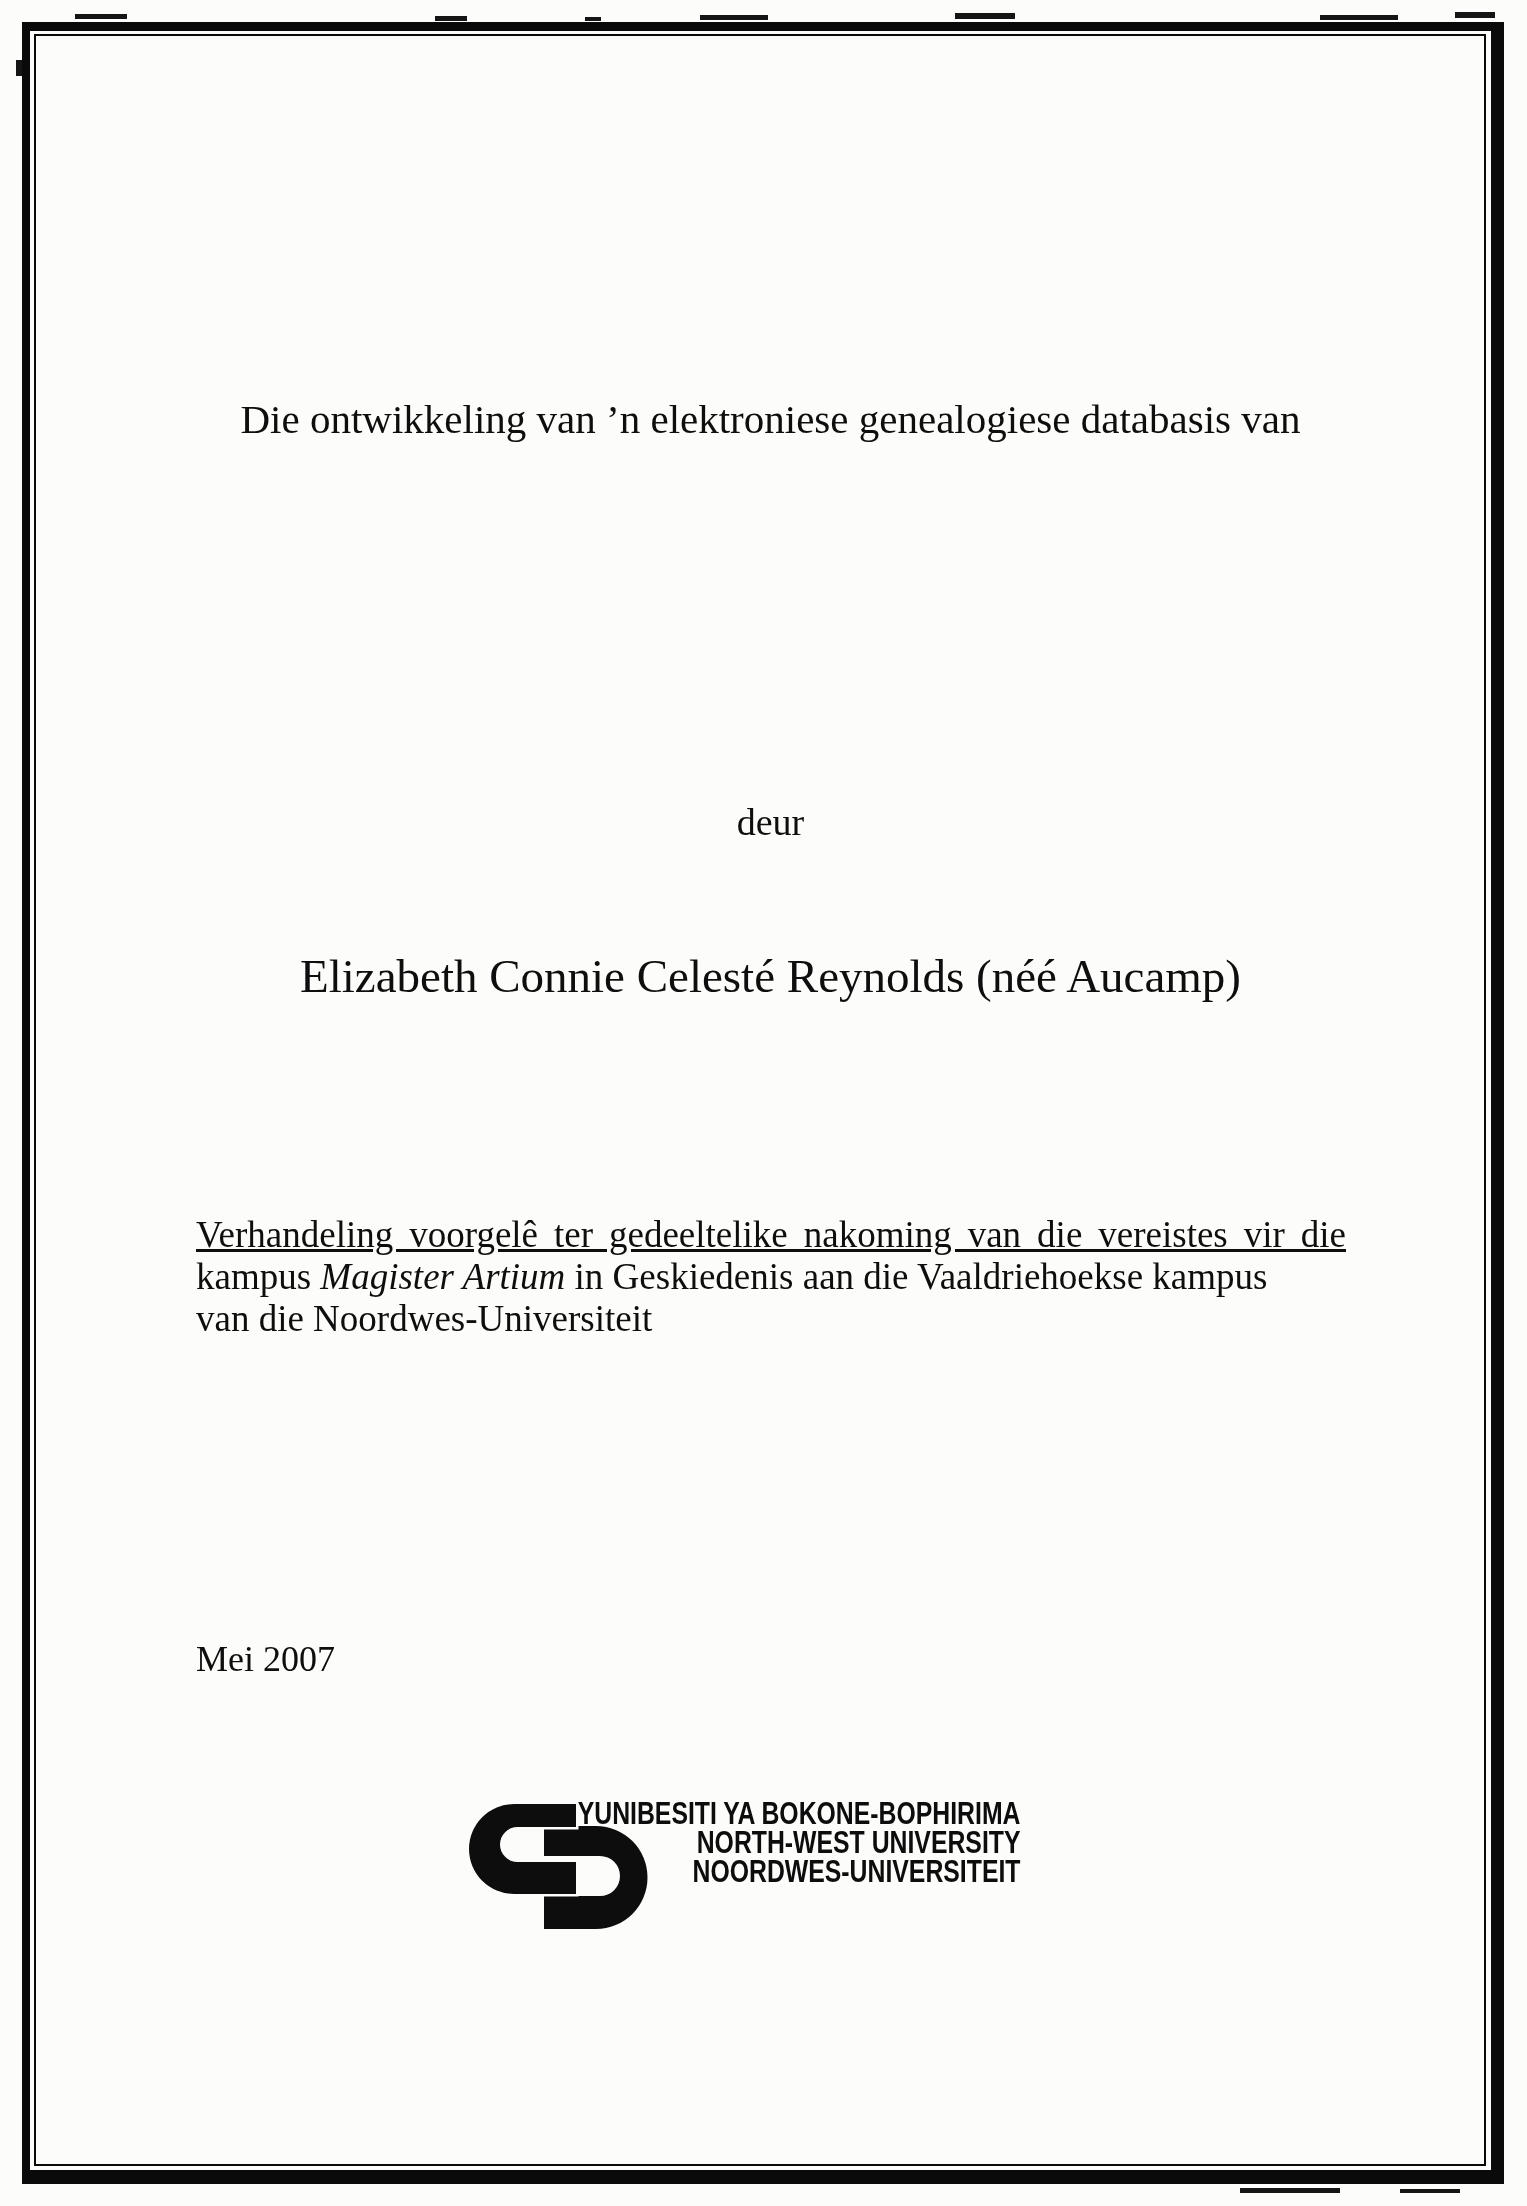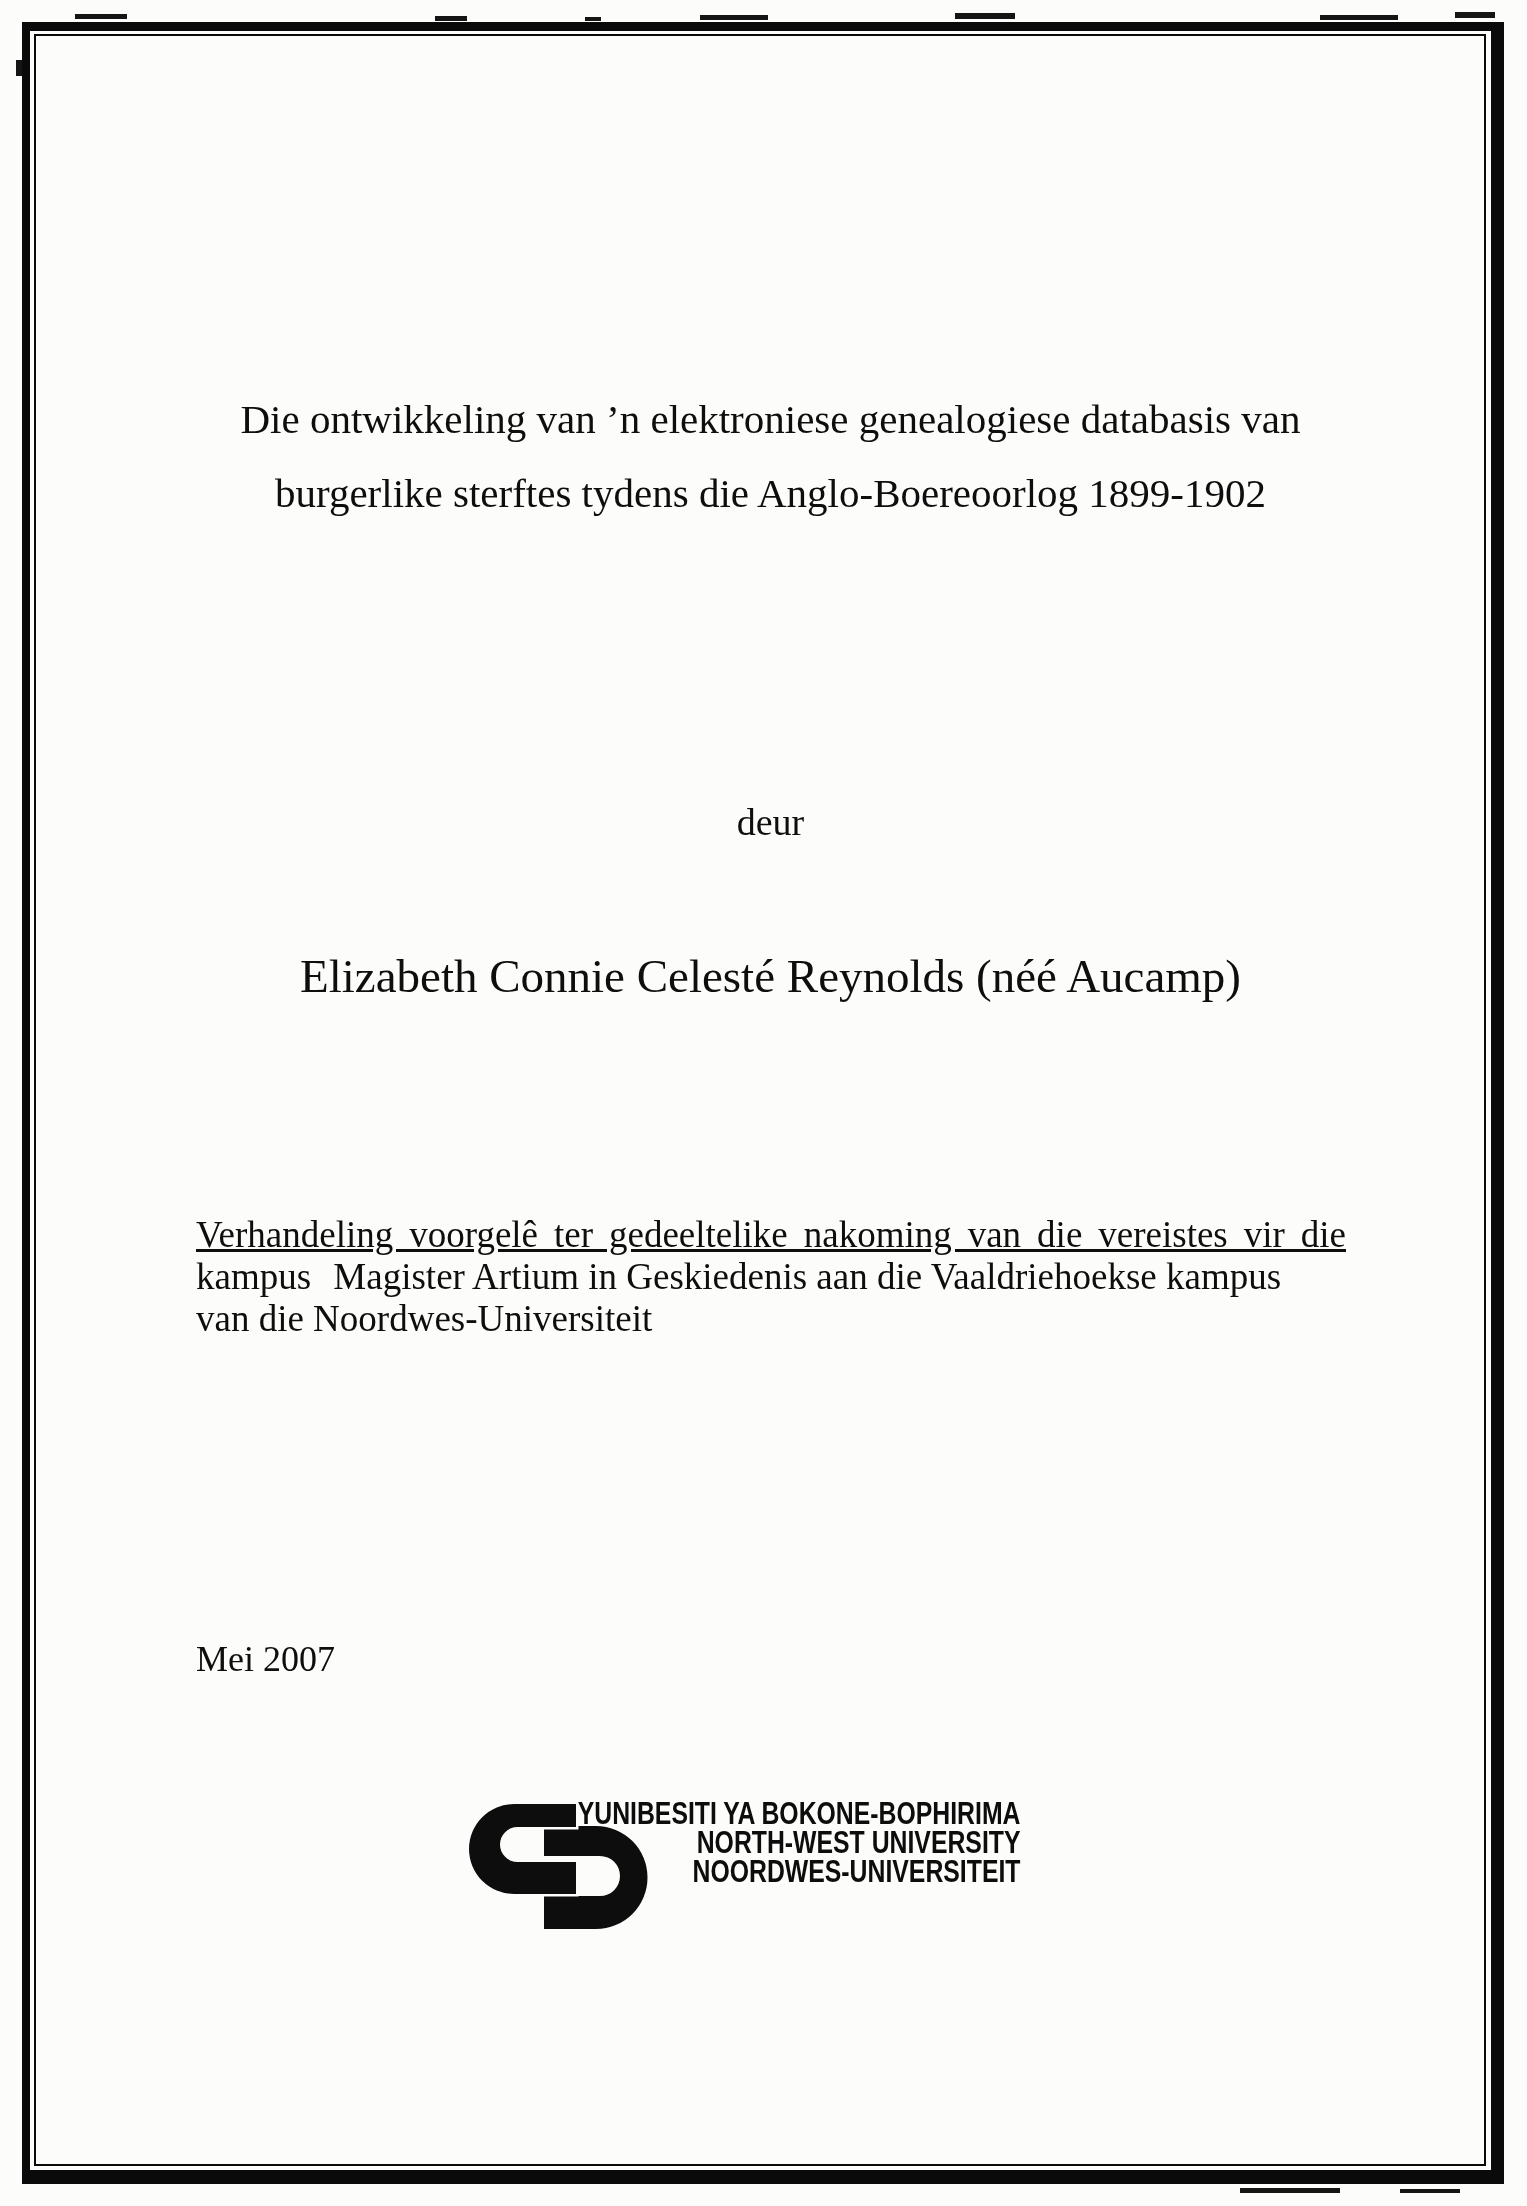--- a/index.html
+++ b/index.html
@@ -62,7 +62,6 @@
 
   <div class="centerband title-block">
     <div>Die ontwikkeling van ’n elektroniese genealogiese databasis van</div>
-    <div>burgerlike sterftes tydens die Anglo-Boereoorlog 1899-1902</div>
   </div>
 
   <div class="centerband byline-block">deur</div>

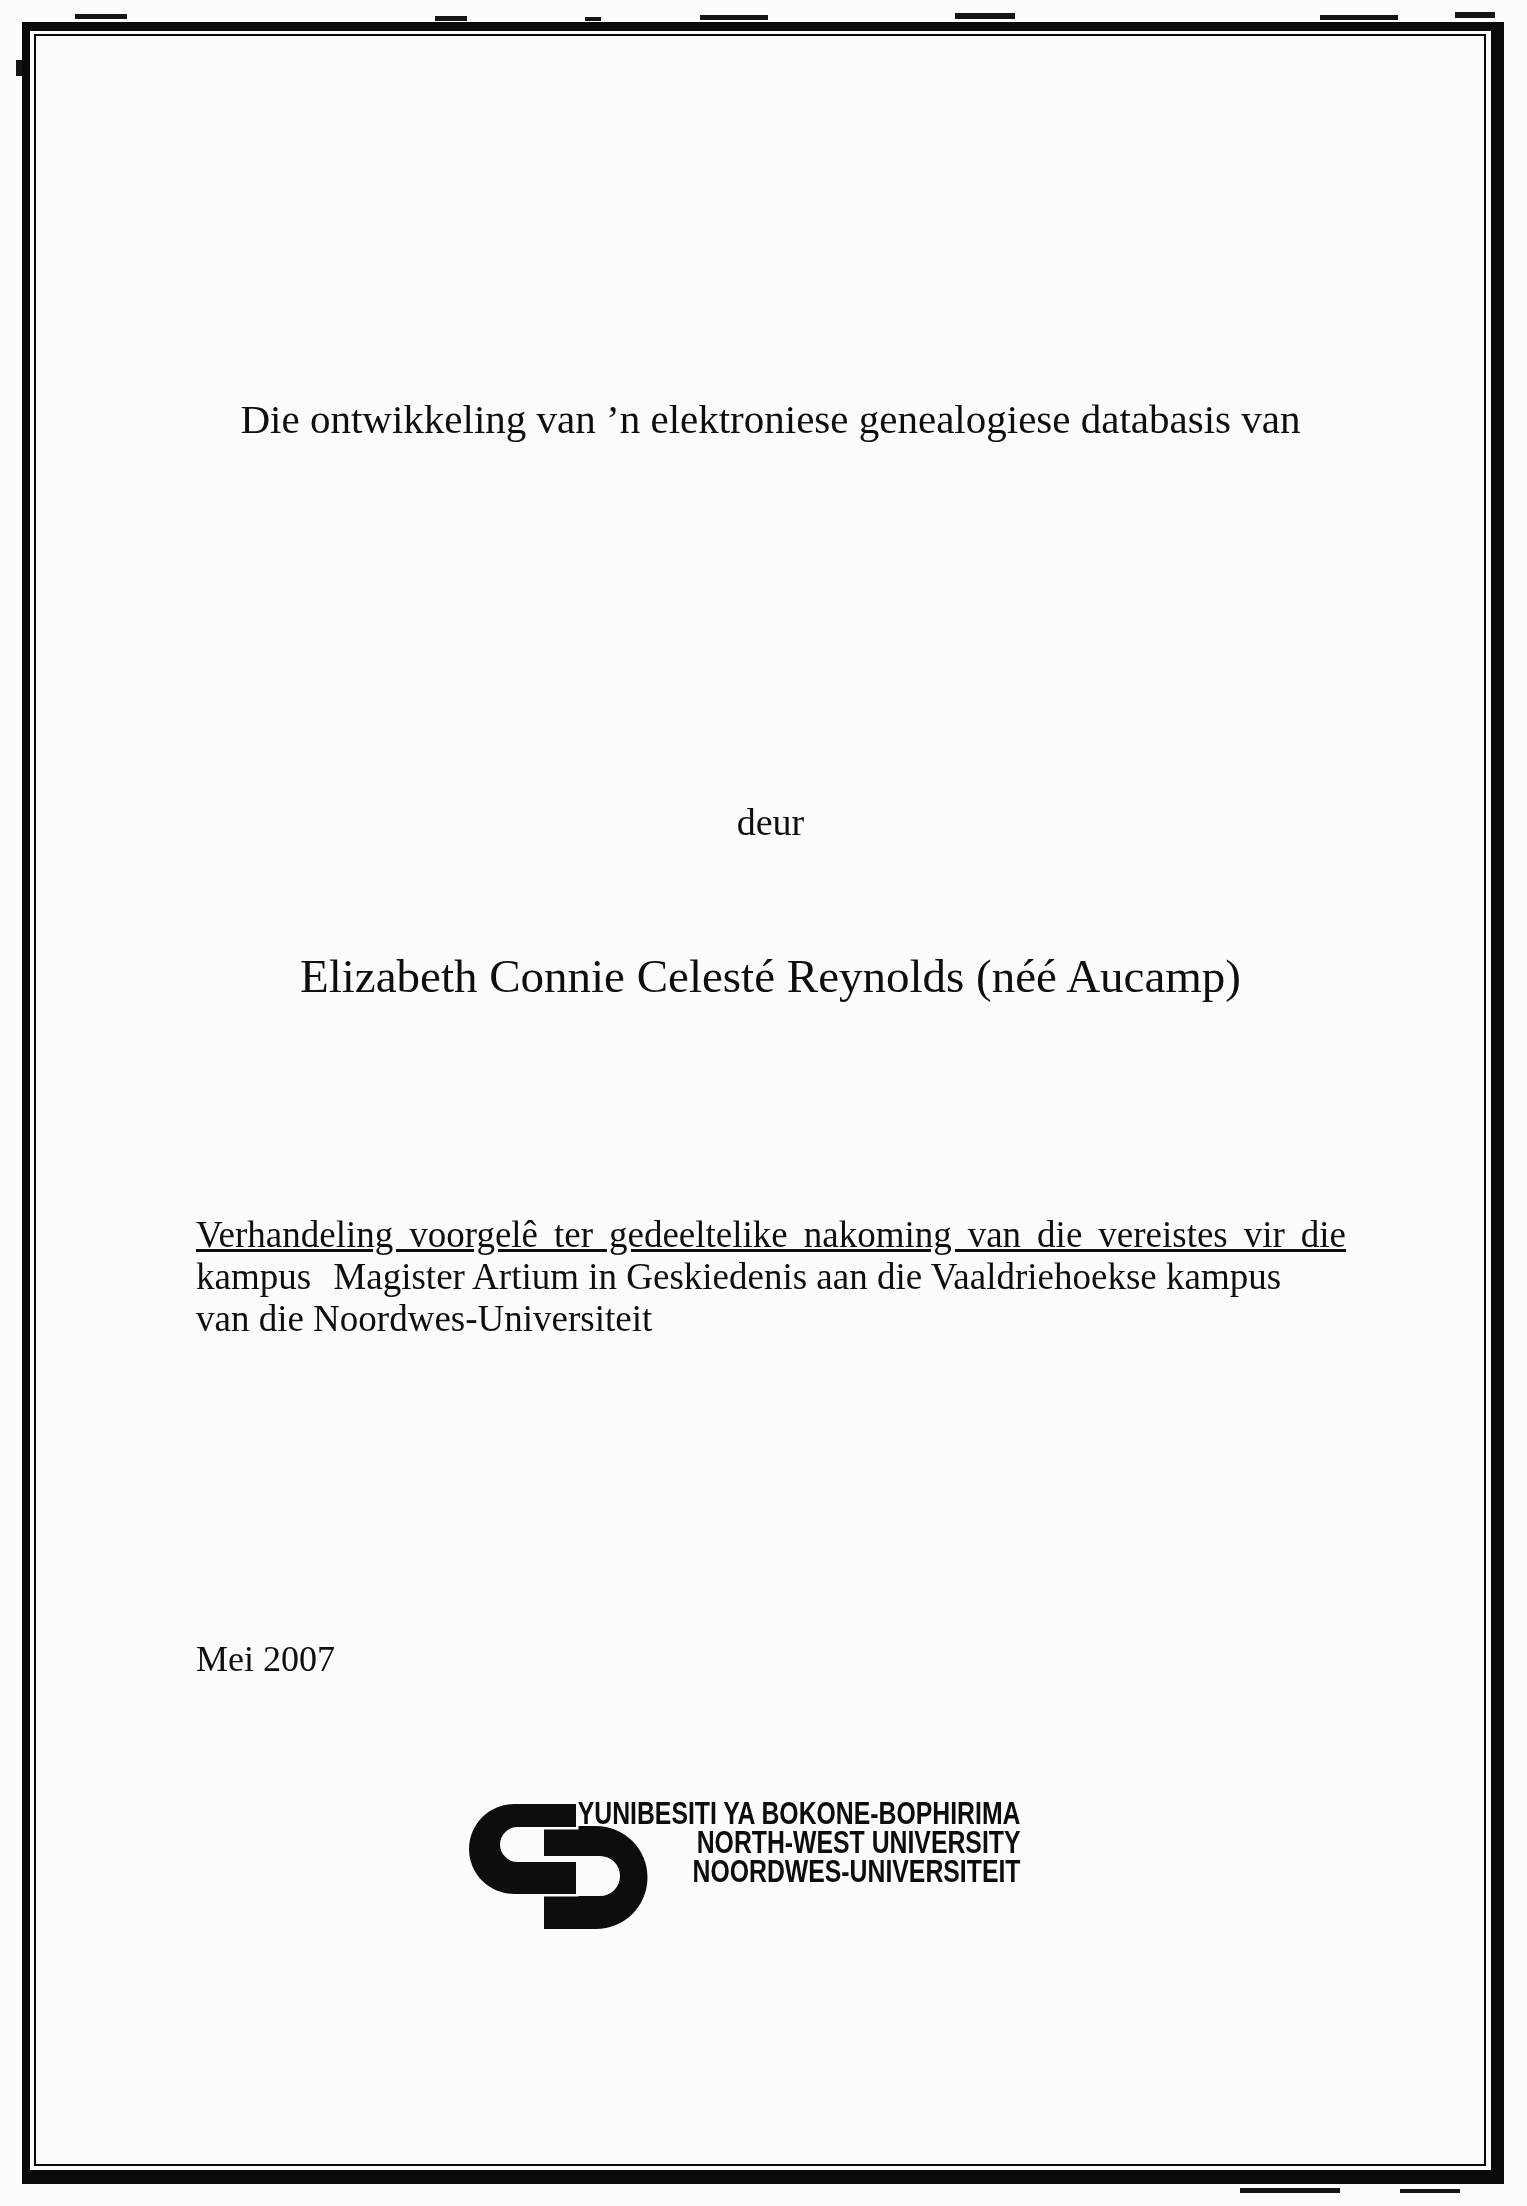--- a/index.html
+++ b/index.html
@@ -30,7 +30,7 @@
   .author-block{top:952px;font-size:47px;line-height:48px;}
   .statement{position:absolute;left:196px;top:1214px;width:1150px;font-size:37px;line-height:42px;}
   .statement .just{text-align:justify;text-align-last:justify;text-decoration:underline;}
-  .statement .ital{margin-left:13px;}
+  .statement .ital{font-style:italic;}
   .credits{position:absolute;left:196px;top:1638px;font-size:36px;line-height:43px;}
   
   .logo-mark{position:absolute;left:466px;top:1801px;}

